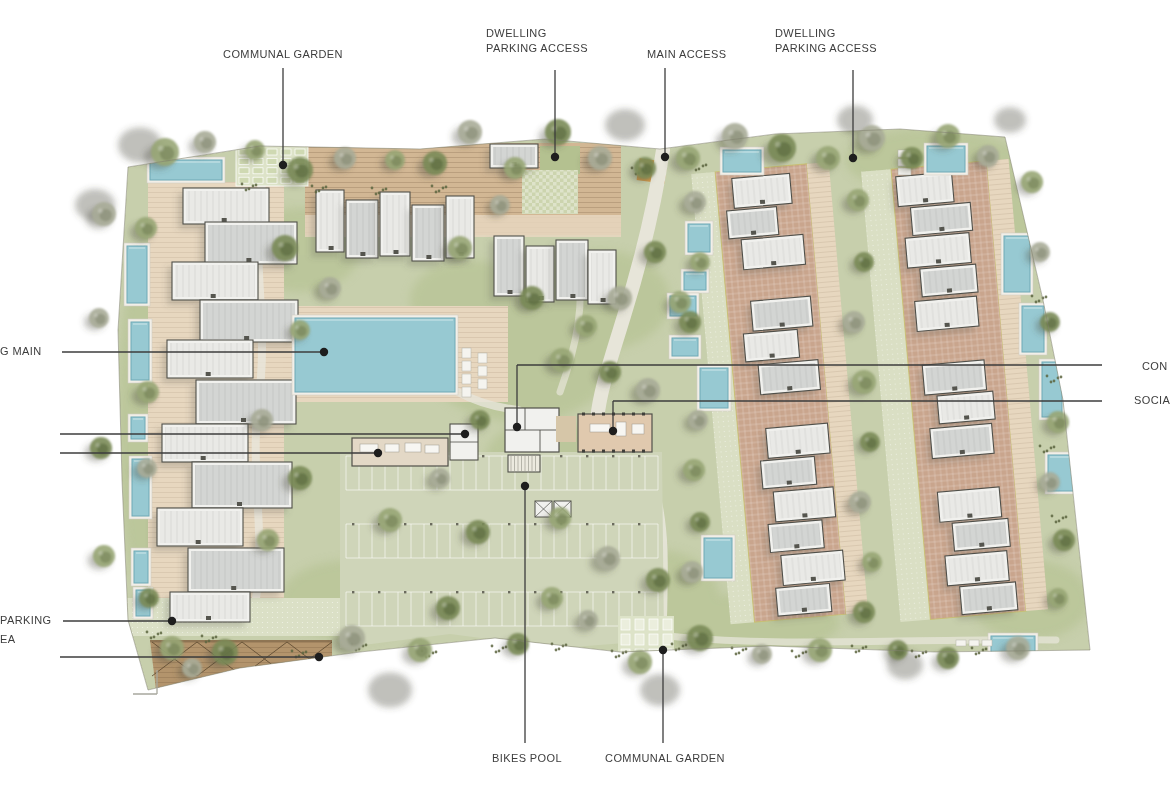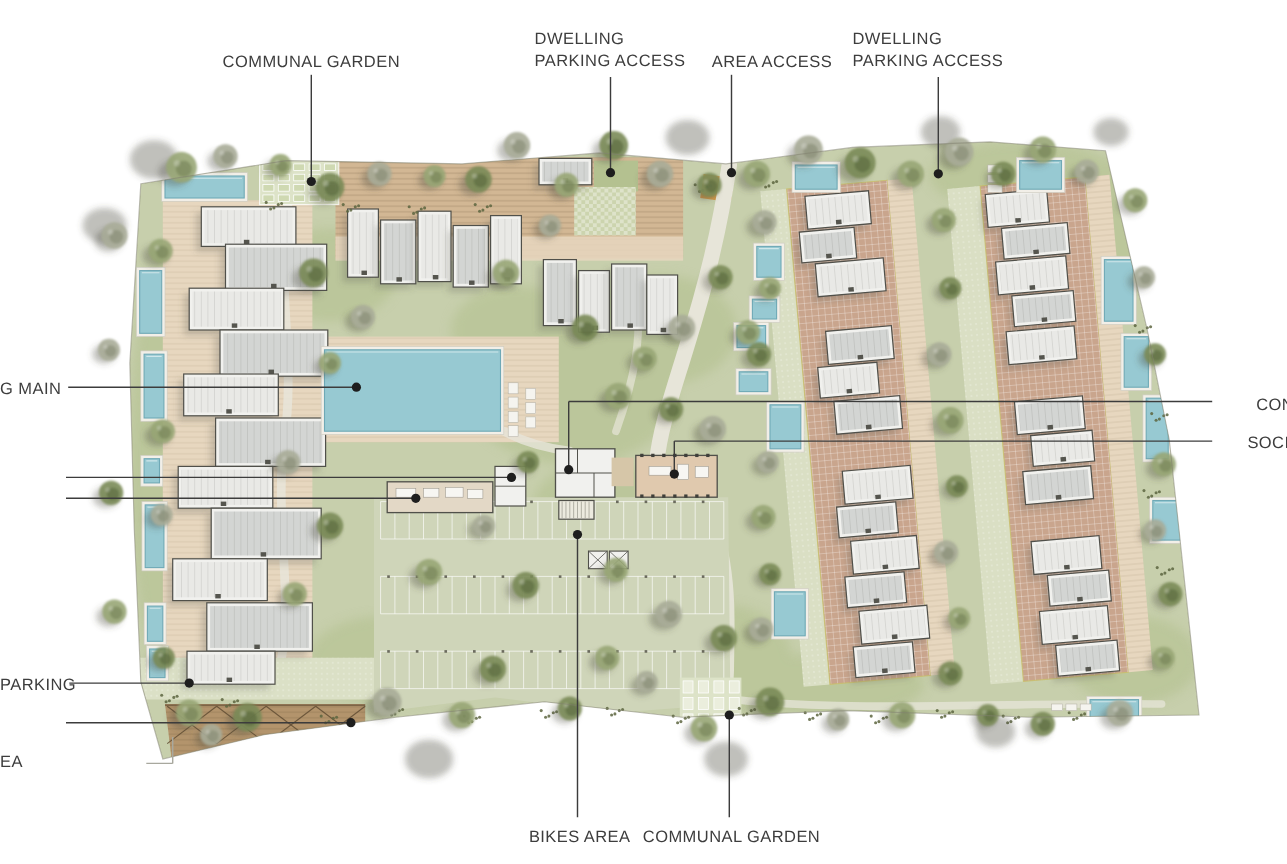--- a/index.html
+++ b/index.html
@@ -7,7 +7,7 @@
          font-family:"Liberation Sans",sans-serif;}
   #site-svg{position:absolute;left:0;top:0;}
   .labels{position:absolute;left:0;top:0;width:100%;height:100%;pointer-events:none;}
-  .lbl{position:absolute;font-size:15px;letter-spacing:.4px;color:var(--label-color,#3d3d3d);
+  .lbl{position:absolute;font-size:11px;letter-spacing:.4px;color:var(--label-color,#3d3d3d);
        white-space:pre-line;line-height:1.36;}
   .lbl.center{transform:translateX(-50%);text-align:center;}
 </style>

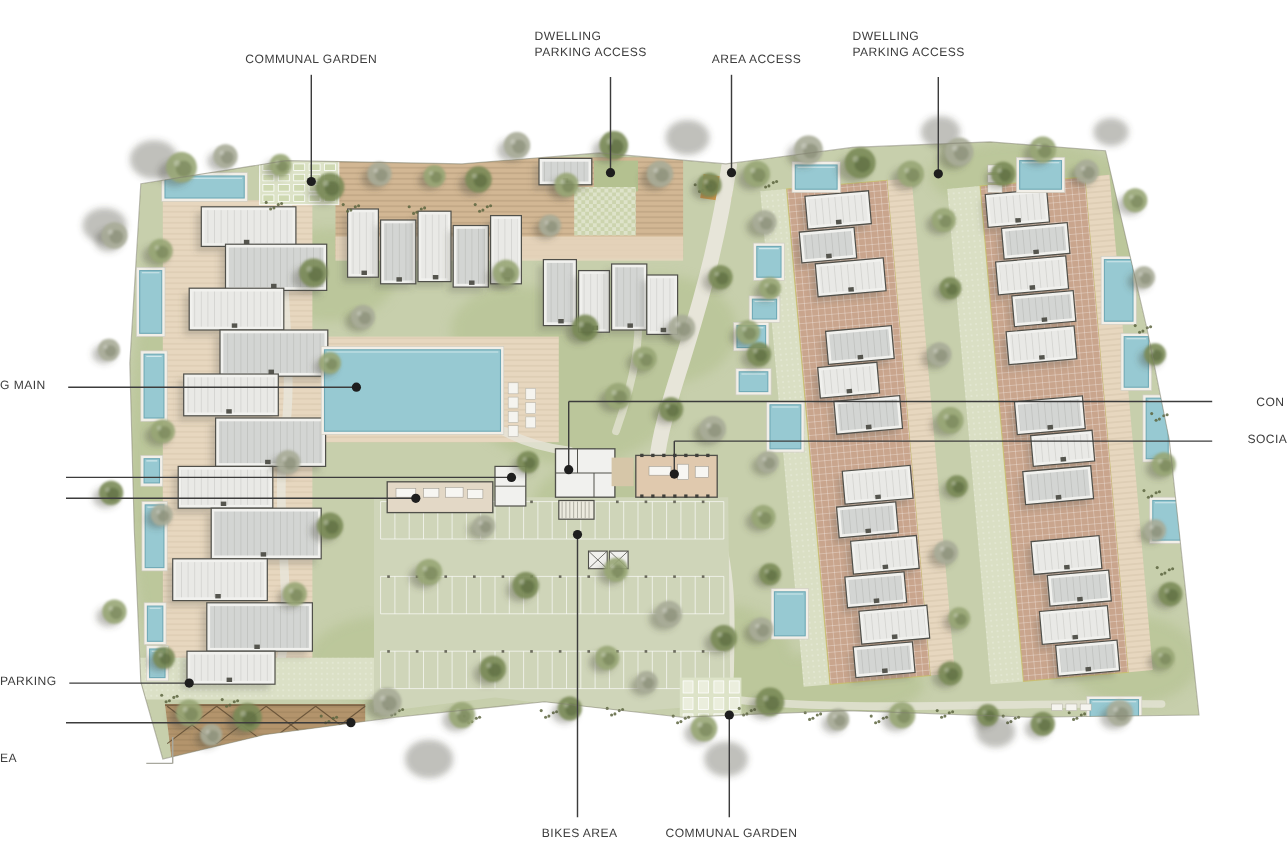--- a/index.html
+++ b/index.html
@@ -1158,7 +1158,7 @@
     <div class="lbl center" style="left:283px;top:47px">COMMUNAL GARDEN</div>
     <div class="lbl" style="left:486px;top:26px">DWELLING
 PARKING ACCESS</div>
-    <div class="lbl" style="left:647px;top:47px">AREA ACCESS</div>
+    <div class="lbl" style="left:647px;top:47px">MAIN ACCESS</div>
     <div class="lbl" style="left:775px;top:26px">DWELLING
 PARKING ACCESS</div>
     <div class="lbl" style="left:0px;top:344px">G MAIN</div>

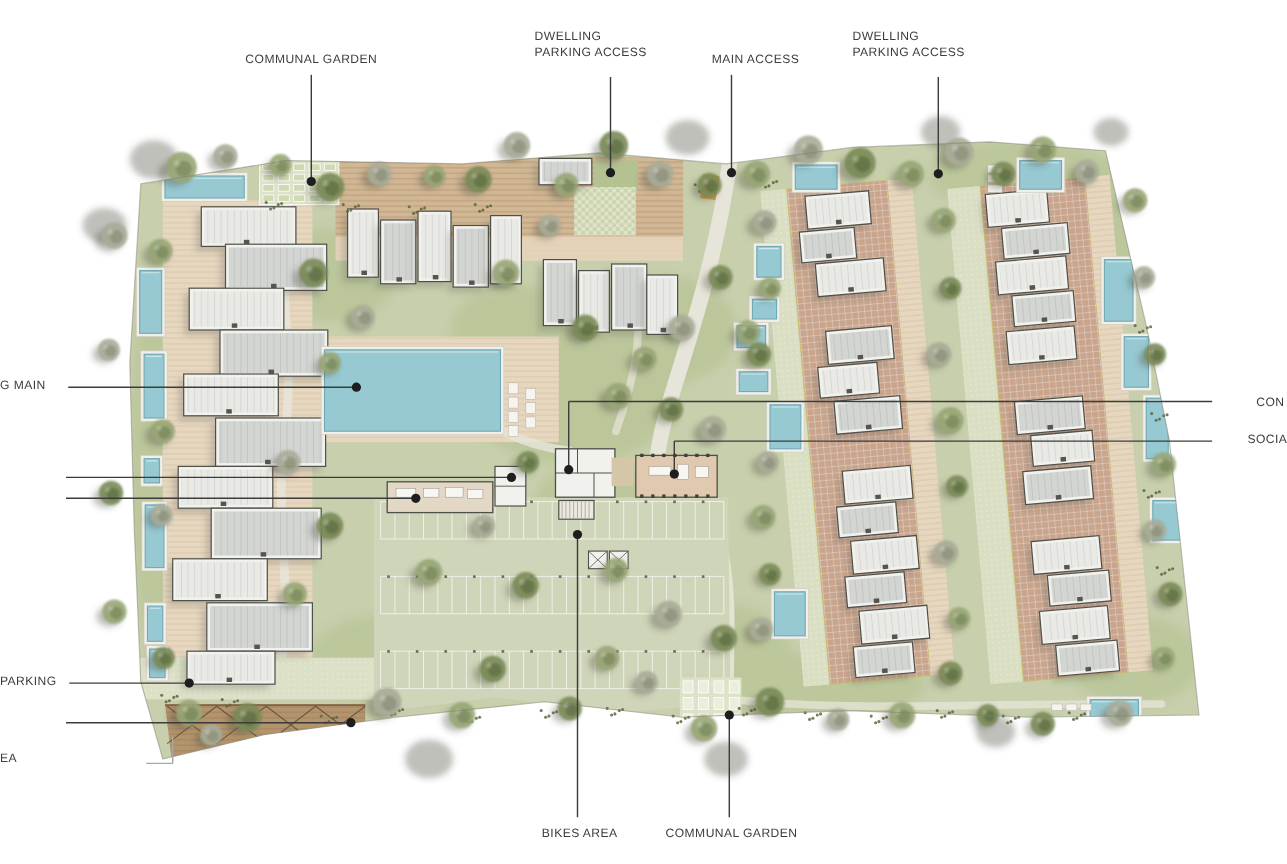--- a/index.html
+++ b/index.html
@@ -1163,7 +1163,7 @@
 PARKING ACCESS</div>
     <div class="lbl" style="left:0px;top:344px">G MAIN</div>
     <div class="lbl" style="left:0px;top:613px">PARKING</div>
-    <div class="lbl" style="left:0px;top:683px">EA</div>
+    <div class="lbl" style="left:0px;top:632px">EA</div>
     <div class="lbl" style="left:1142px;top:359px">CON</div>
     <div class="lbl" style="left:1134px;top:393px">SOCIA</div>
     <div class="lbl center" style="left:527px;top:751px">BIKES AREA</div>

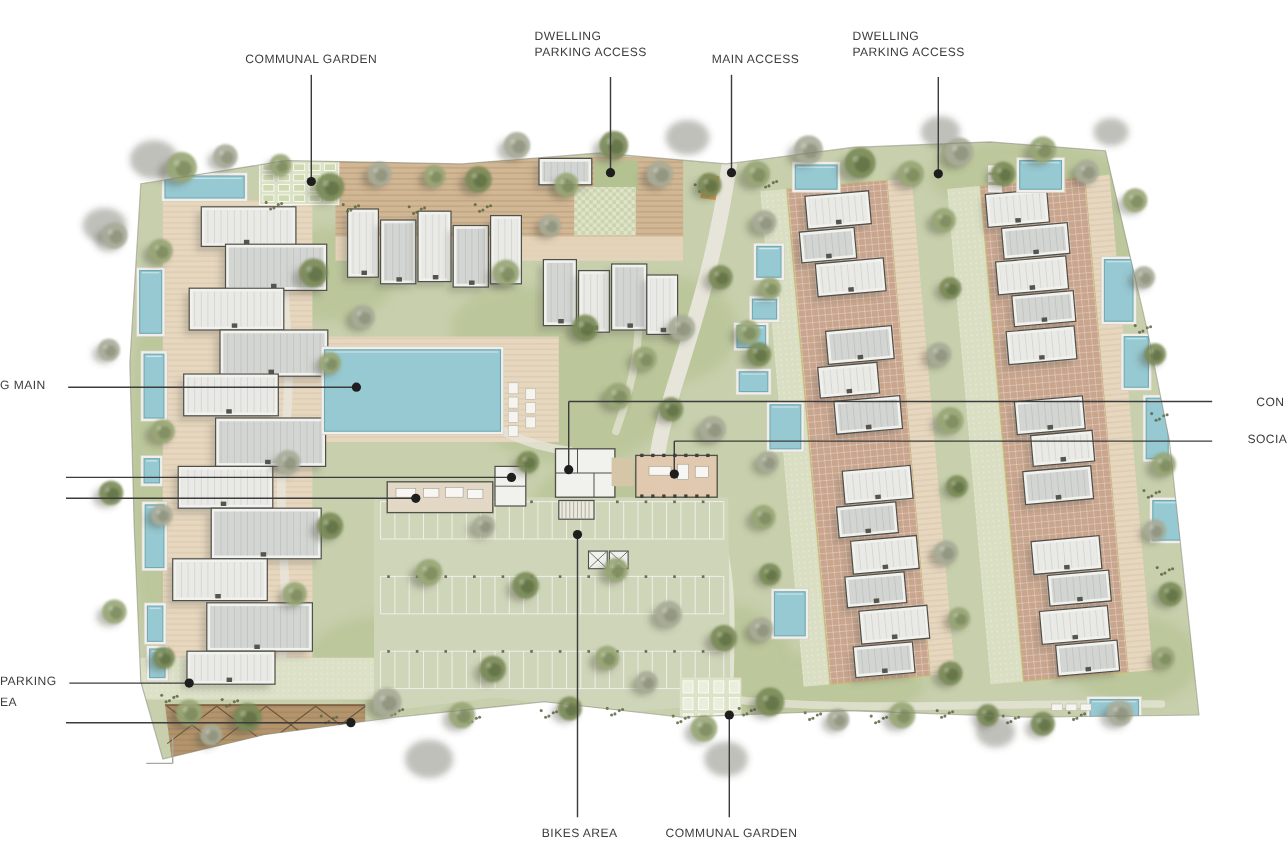--- a/index.html
+++ b/index.html
@@ -1166,7 +1166,7 @@
     <div class="lbl" style="left:0px;top:632px">EA</div>
     <div class="lbl" style="left:1142px;top:359px">CON</div>
     <div class="lbl" style="left:1134px;top:393px">SOCIA</div>
-    <div class="lbl center" style="left:527px;top:751px">BIKES AREA</div>
+    <div class="lbl center" style="left:527px;top:751px">BIKES POOL</div>
     <div class="lbl center" style="left:665px;top:751px">COMMUNAL GARDEN</div>
   </div>
 </div>

